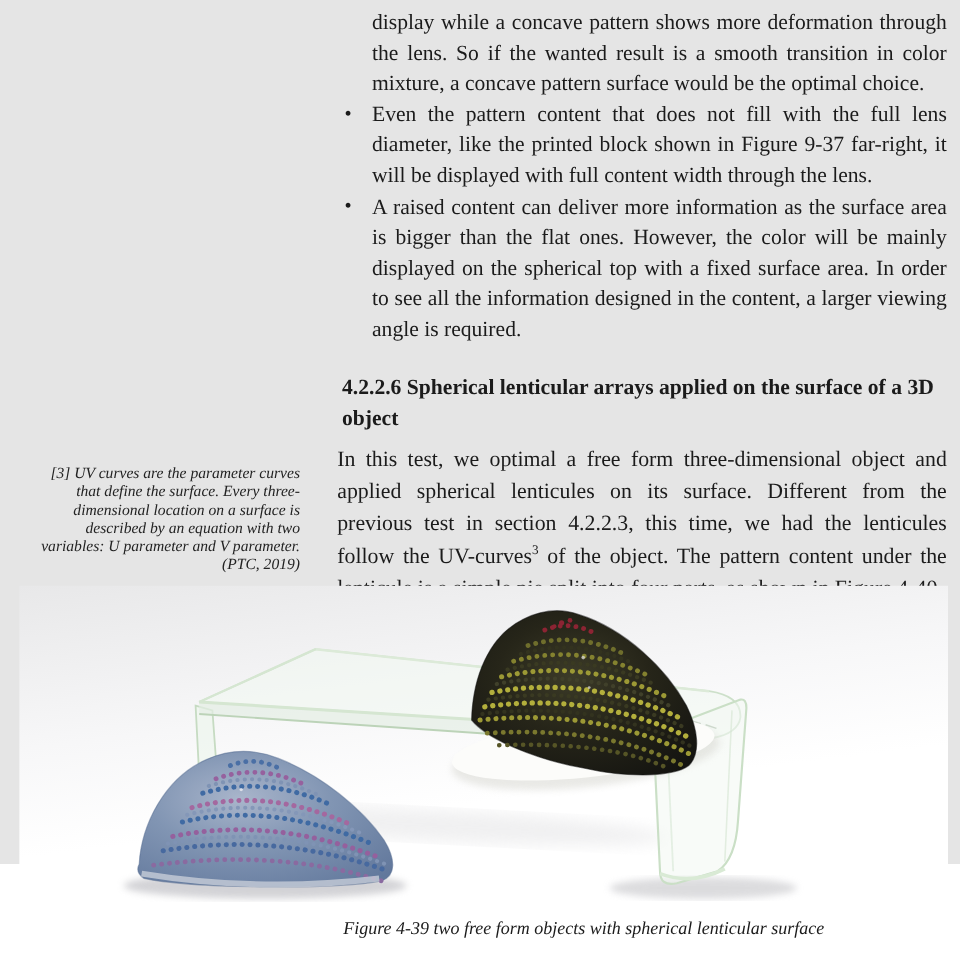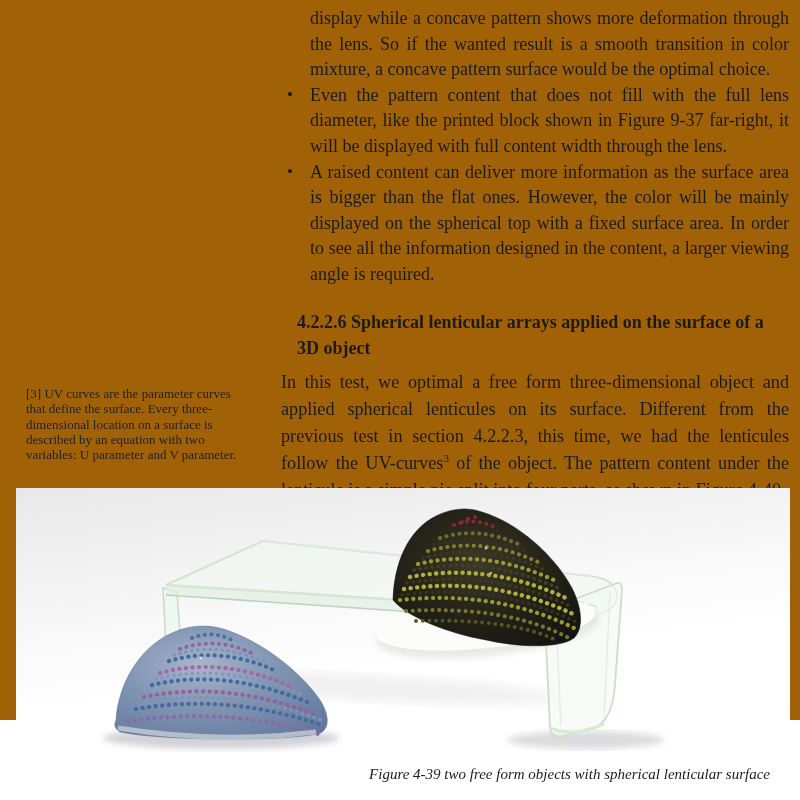--- a/index.html
+++ b/index.html
@@ -16,7 +16,7 @@
     position: relative;
     width: 800px;
     height: 720px;
-    background: #a16207;
+    background: #e5e5e5;
   }
 
   

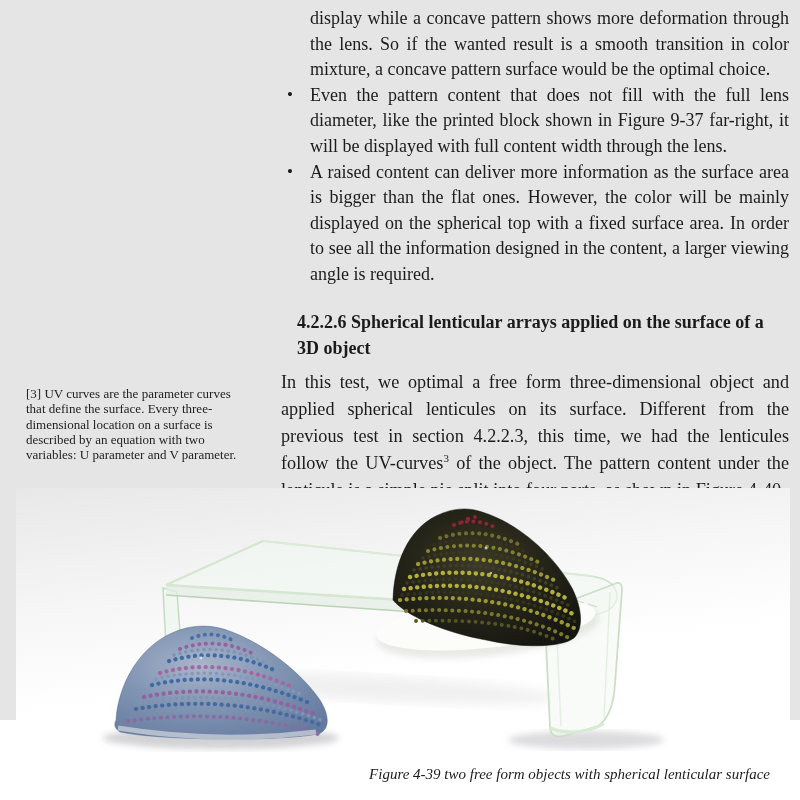--- a/index.html
+++ b/index.html
@@ -44,7 +44,7 @@
     font-size: 17px;
   }
   .section-heading {
-    margin: 21px 0 0 16px;
+    margin: 21px 0 0 4px;
     font-size: 18px;
     font-weight: bold;
     line-height: 26px;

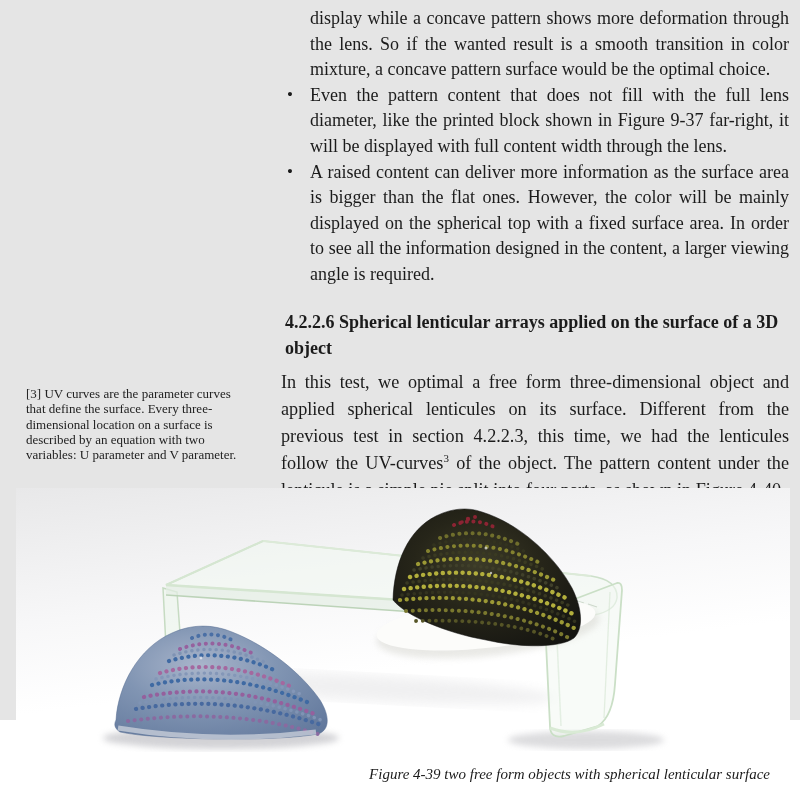--- a/index.html
+++ b/index.html
@@ -67,7 +67,8 @@
     left: 26px;
     top: 386px;
     width: 224px;
-    text-align: left;
+    text-align: right;
+    font-style: italic;
     font-size: 13px;
     line-height: 15.3px;
     color: #222222;

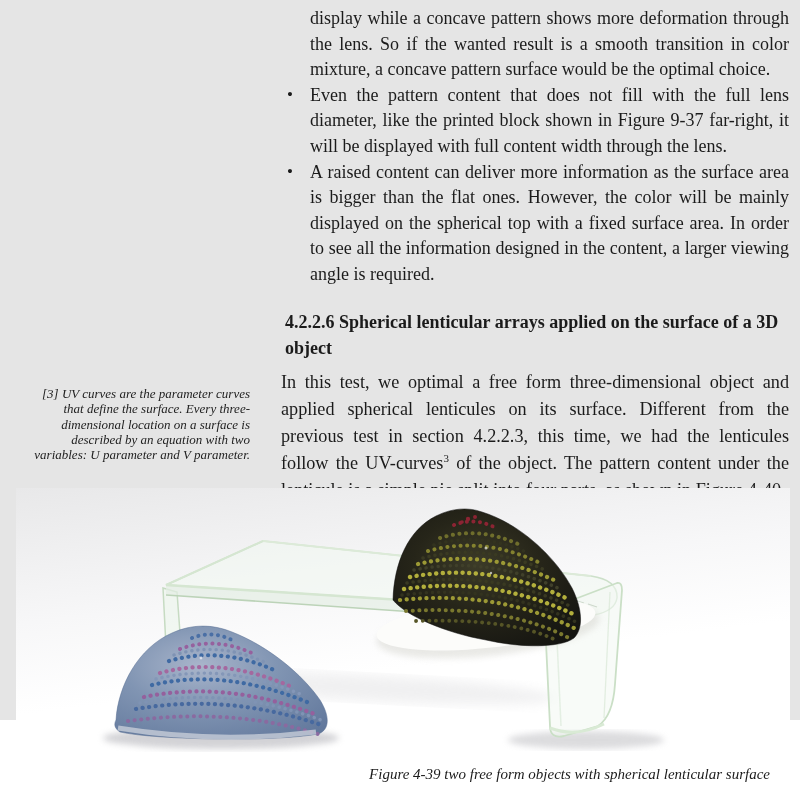--- a/index.html
+++ b/index.html
@@ -126,6 +126,7 @@
 
   <div class="margin-note">
     <span>[3] UV curves are the parameter curves that define the surface. Every three-dimensional location on a surface is described by an equation with two variables: U parameter and V parameter.</span>
+    <span class="cite">(PTC, 2019)</span>
   </div>
 
   <figure class="figure-photo">

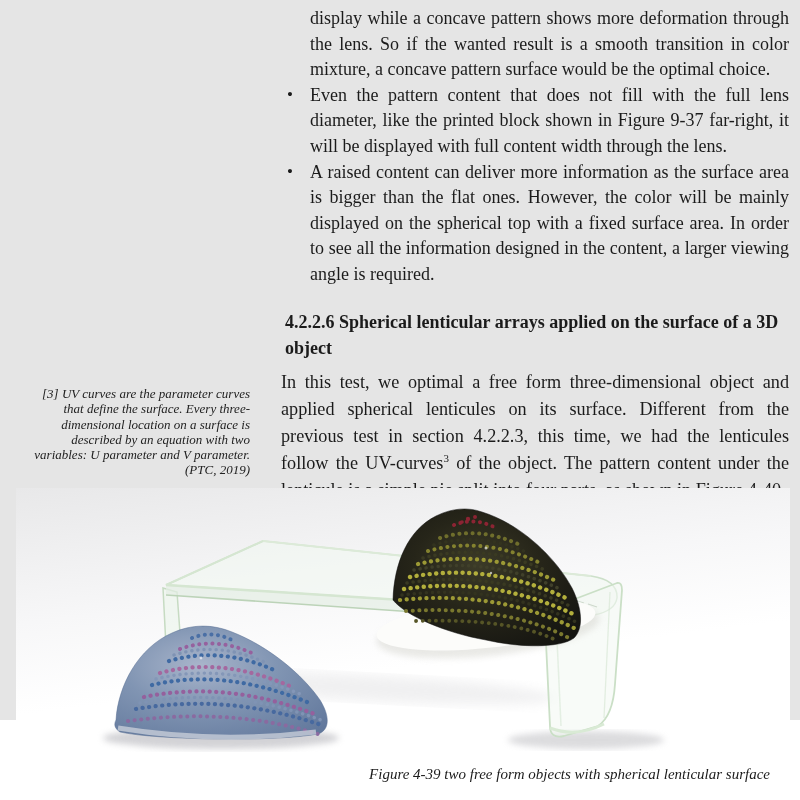--- a/index.html
+++ b/index.html
@@ -89,10 +89,10 @@
   
   .figure-caption {
     position: absolute;
-    right: 30px;
+    right: 14px;
     top: 764px;
     width: 500px;
-    text-align: right;
+    text-align: left;
     font-style: italic;
     font-size: 15px;
     line-height: 20px;

